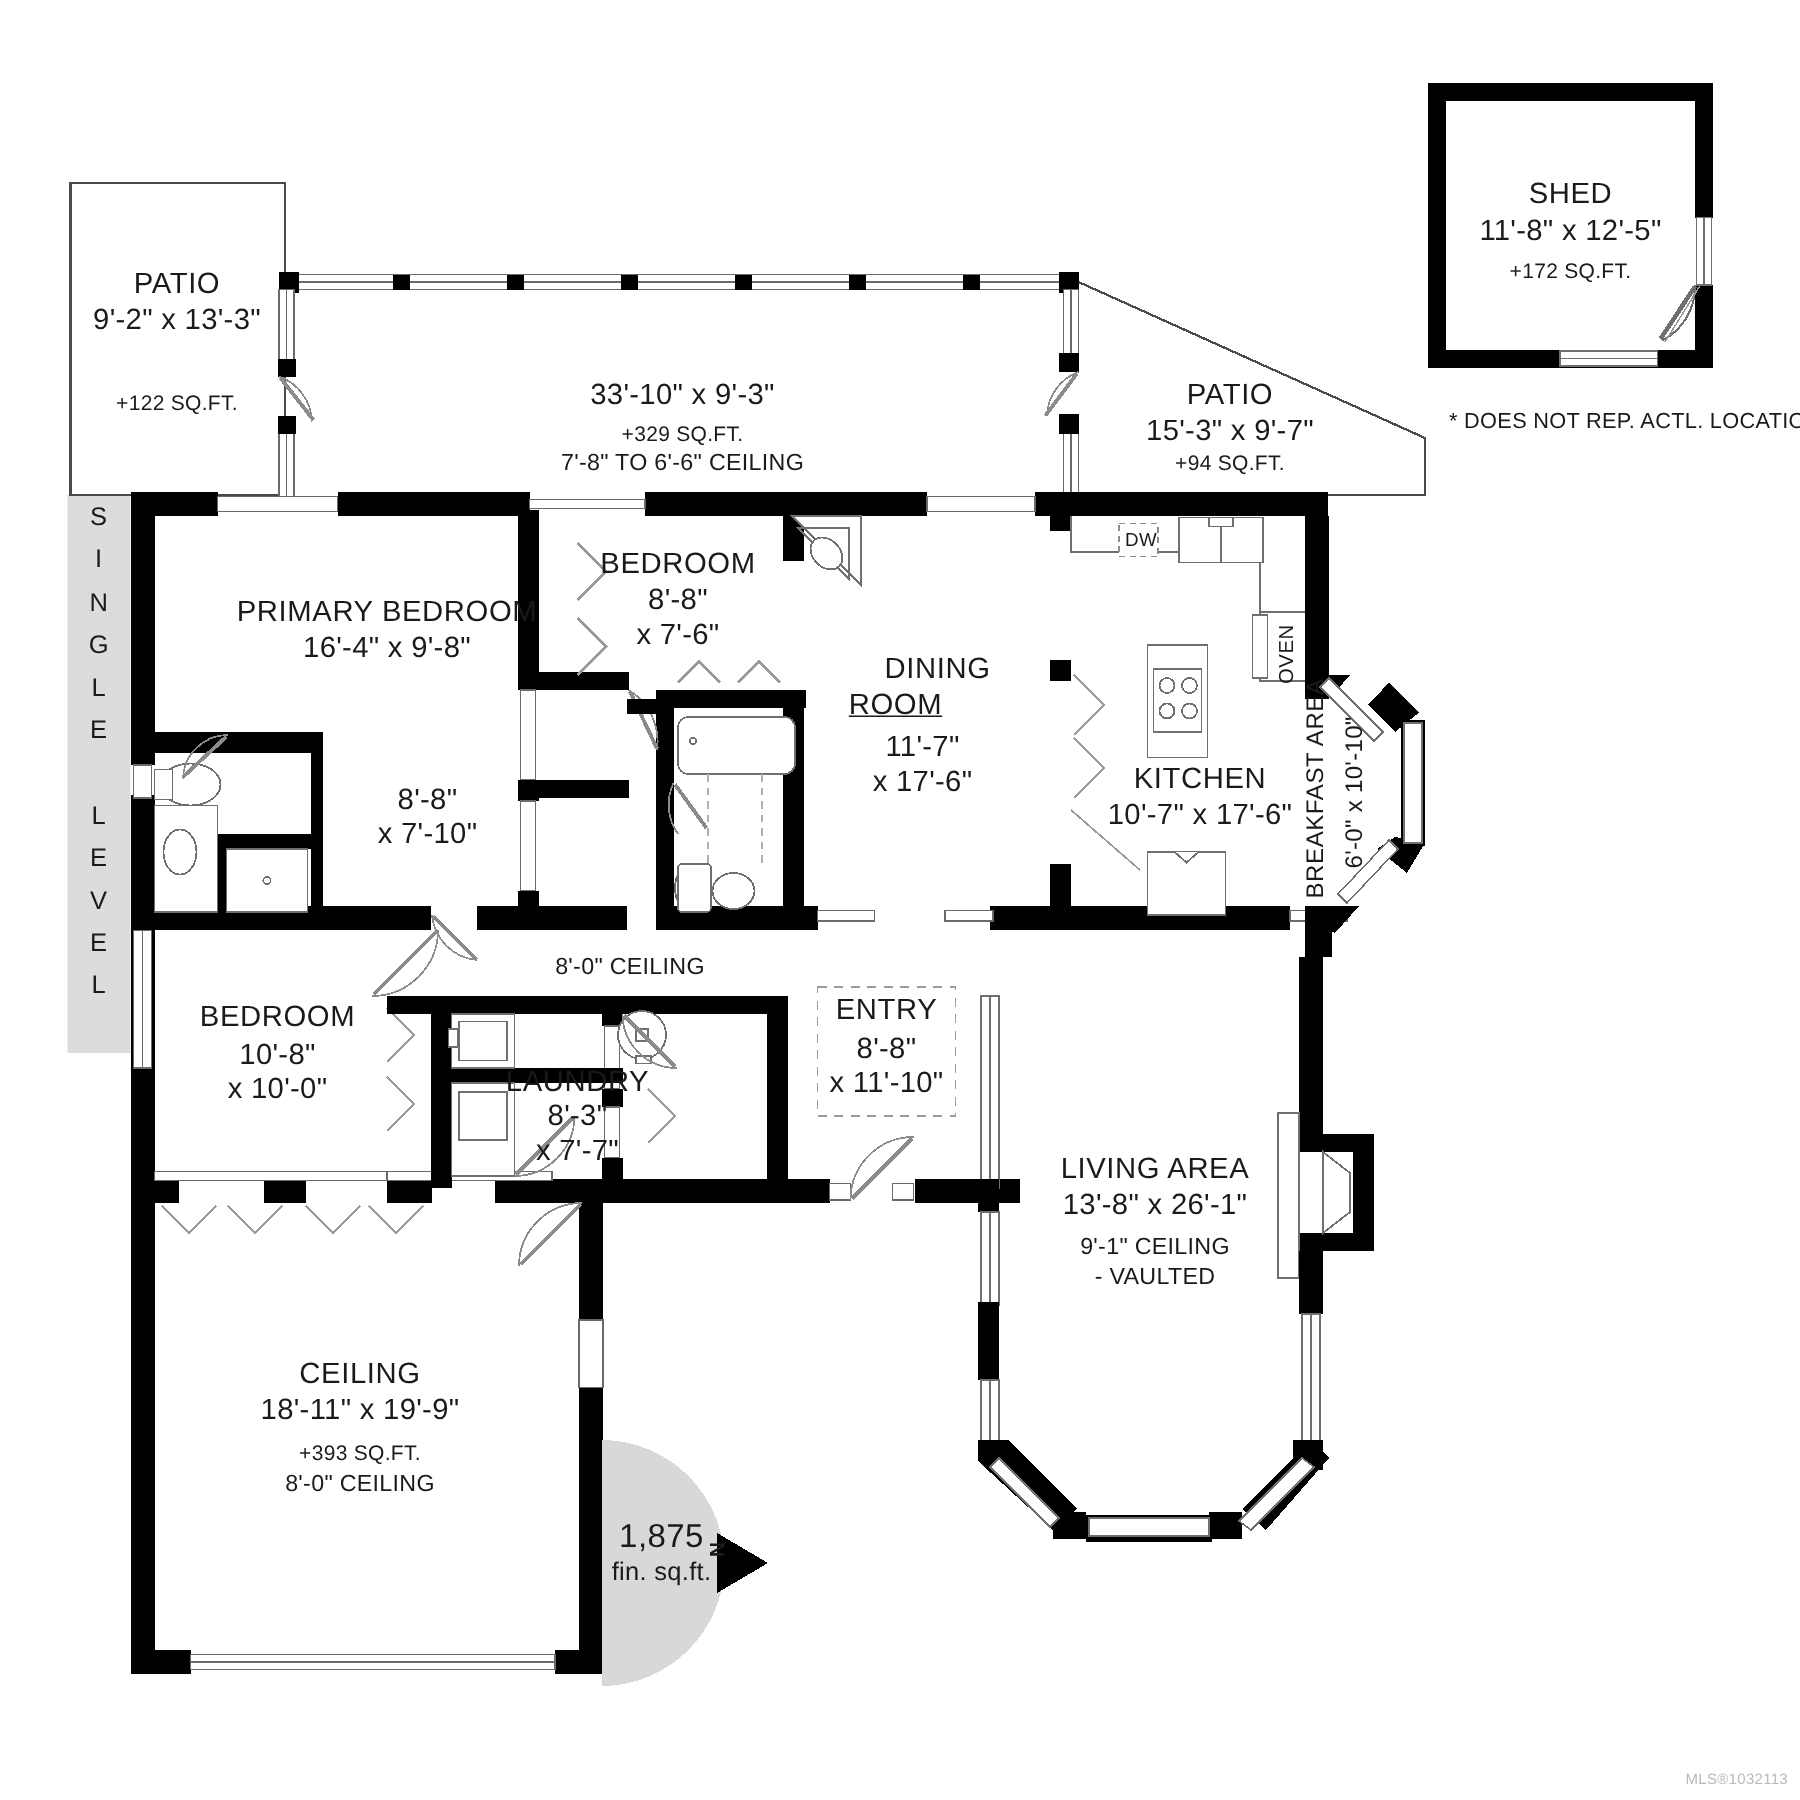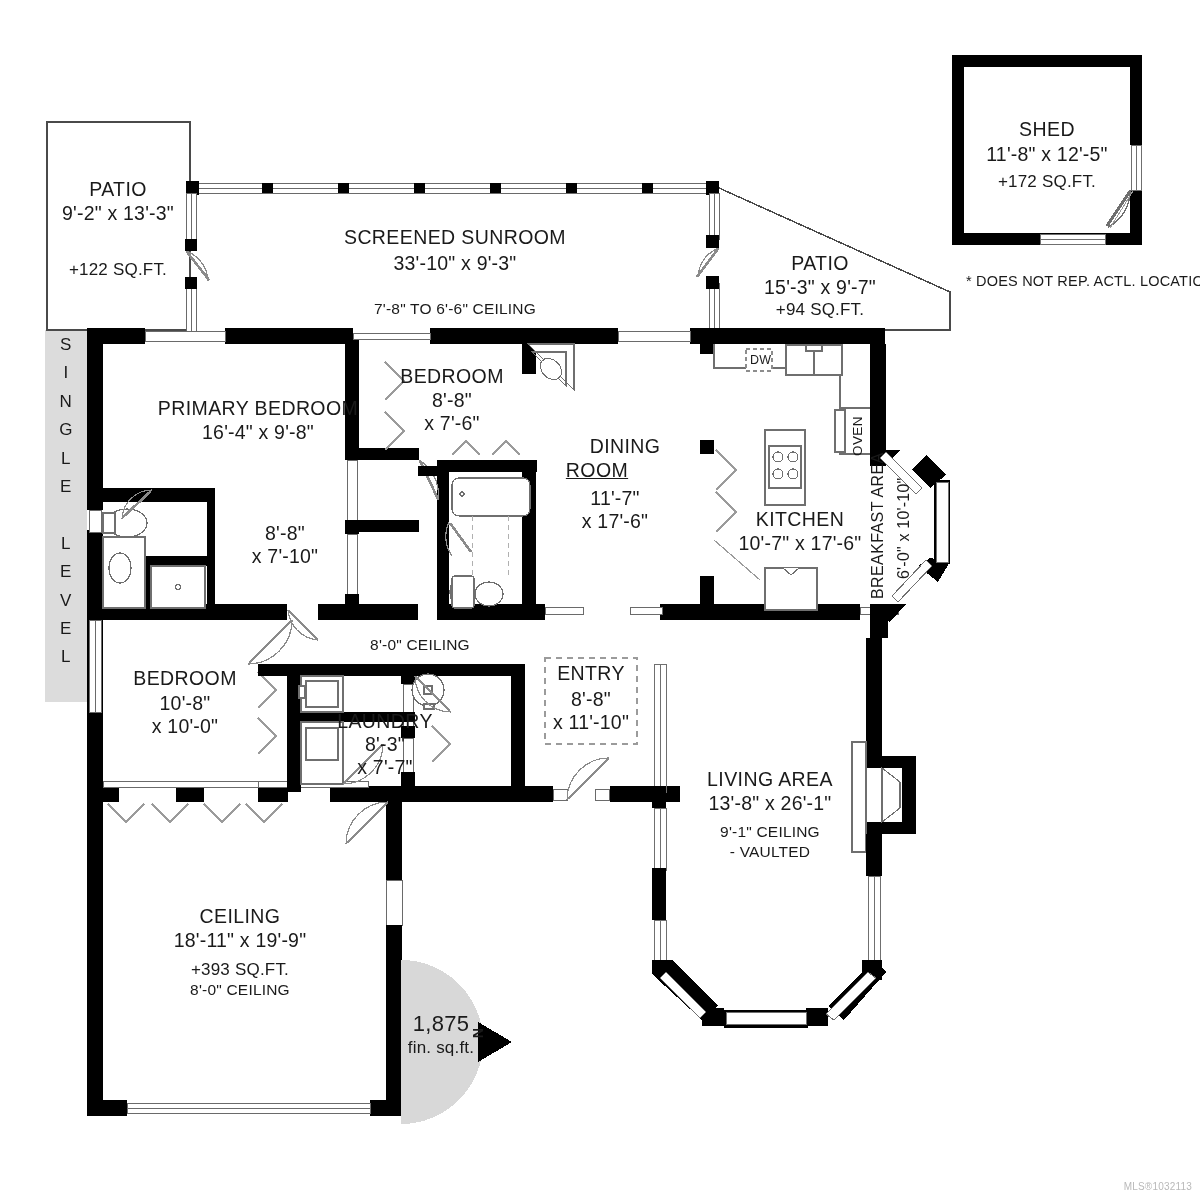--- a/index.html
+++ b/index.html
@@ -10,7 +10,7 @@
   .lbl{position:absolute;text-align:center;line-height:1.22;white-space:nowrap;}
   .rname{font-size:19.5px;letter-spacing:.4px;}
   .rdim{font-size:19.5px;letter-spacing:.2px;}
-  .rsq{font-size:17px;letter-spacing:.2px;text-align:center;}
+  .rsq{font-size:14px;letter-spacing:.2px;text-align:center;}
   .rceil{font-size:15.5px;letter-spacing:.2px;}
   .vert{writing-mode:vertical-rl;text-orientation:mixed;}
   .mls{position:absolute;right:8px;bottom:8px;font-size:10px;color:#b9b9b9;letter-spacing:.2px;}

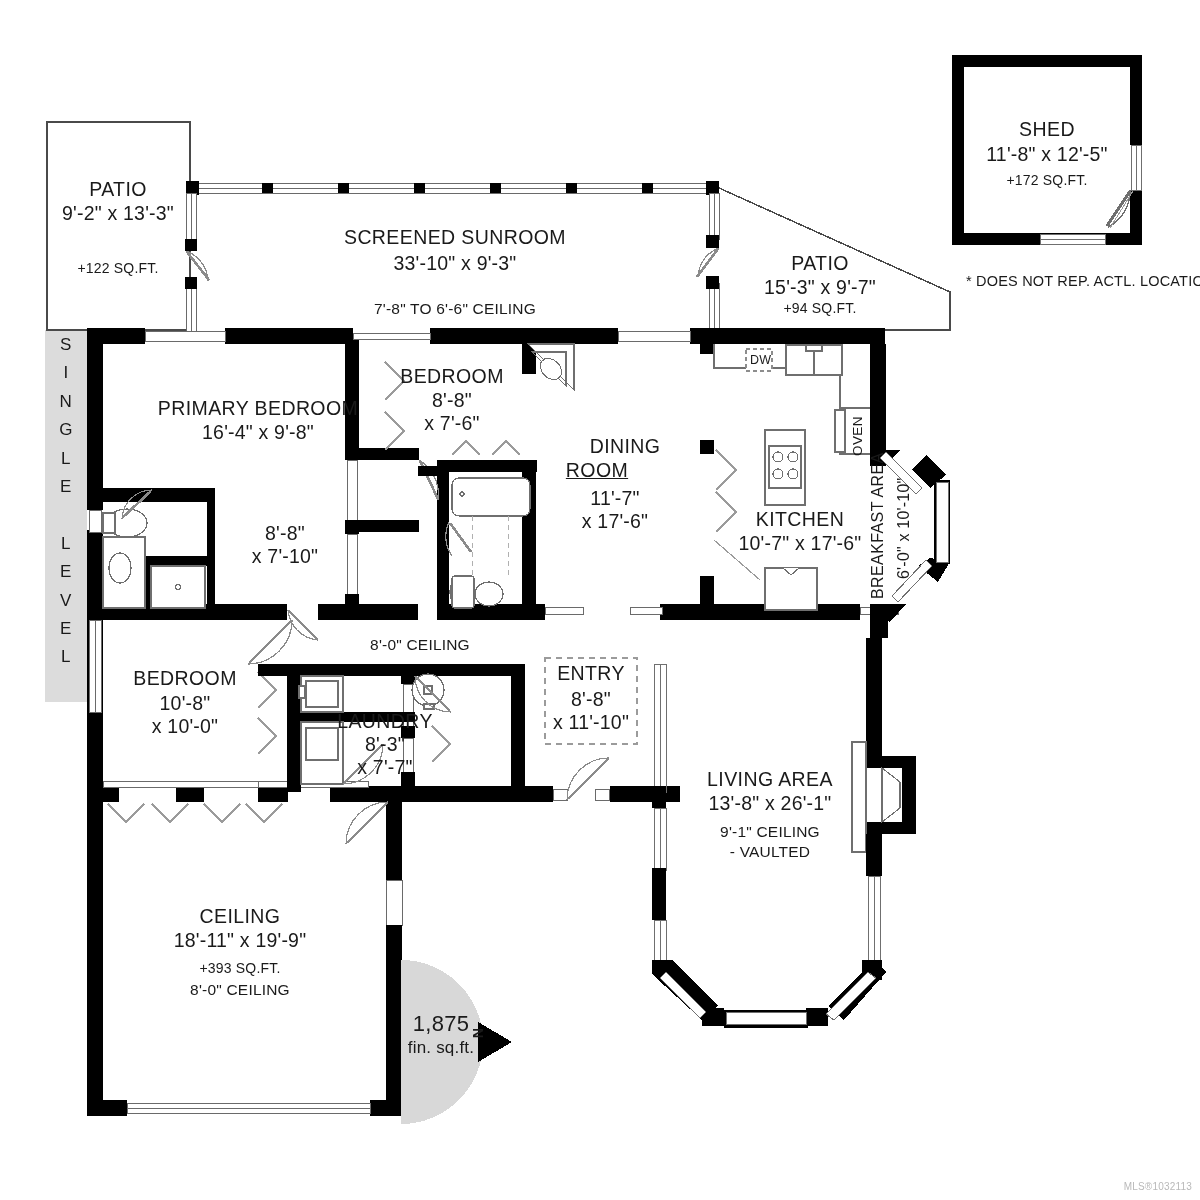--- a/index.html
+++ b/index.html
@@ -408,7 +408,6 @@
   <div class="lbl rdim" style="left:28px;top:202px;width:180px;">9'-2" x 13'-3"</div>
   <div class="lbl rsq" style="left:48px;top:260px;width:140px;">+122 SQ.FT.</div>
 
-  <div class="lbl rname" style="left:300px;top:226px;width:310px;">SCREENED SUNROOM</div>
   <div class="lbl rdim" style="left:300px;top:252px;width:310px;">33'-10" x 9'-3"</div>
   <div class="lbl rceil" style="left:300px;top:300px;width:310px;">7'-8" TO 6'-6" CEILING</div>
 

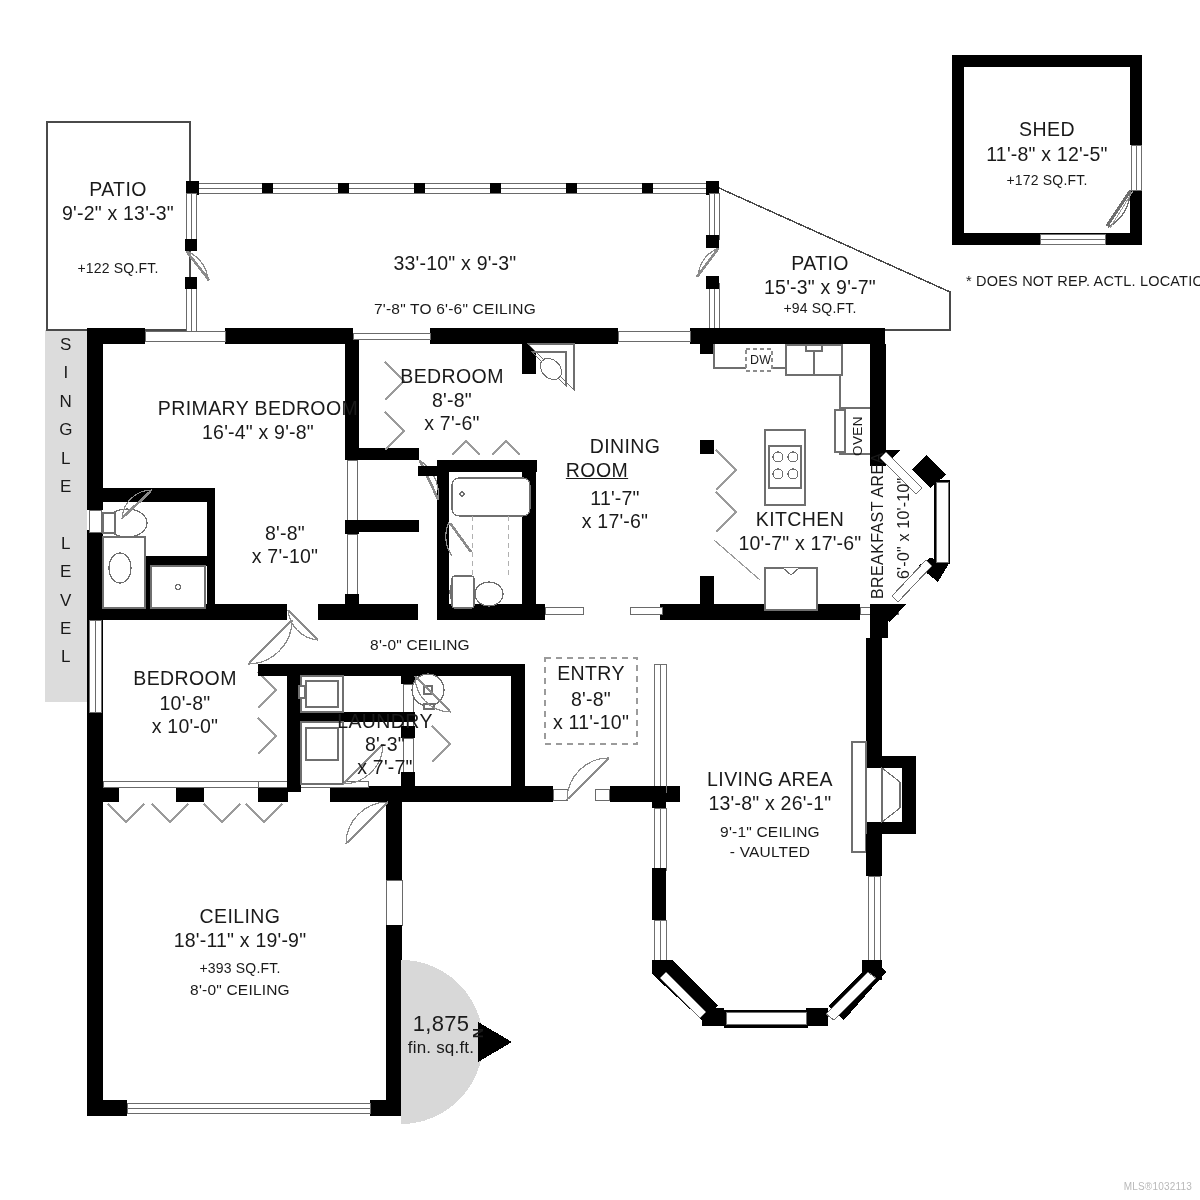--- a/index.html
+++ b/index.html
@@ -409,6 +409,7 @@
   <div class="lbl rsq" style="left:48px;top:260px;width:140px;">+122 SQ.FT.</div>
 
   <div class="lbl rdim" style="left:300px;top:252px;width:310px;">33'-10" x 9'-3"</div>
+  <div class="lbl rsq" style="left:300px;top:281px;width:310px;">+329 SQ.FT.</div>
   <div class="lbl rceil" style="left:300px;top:300px;width:310px;">7'-8" TO 6'-6" CEILING</div>
 
   <div class="lbl rname" style="left:730px;top:252px;width:180px;">PATIO</div>

